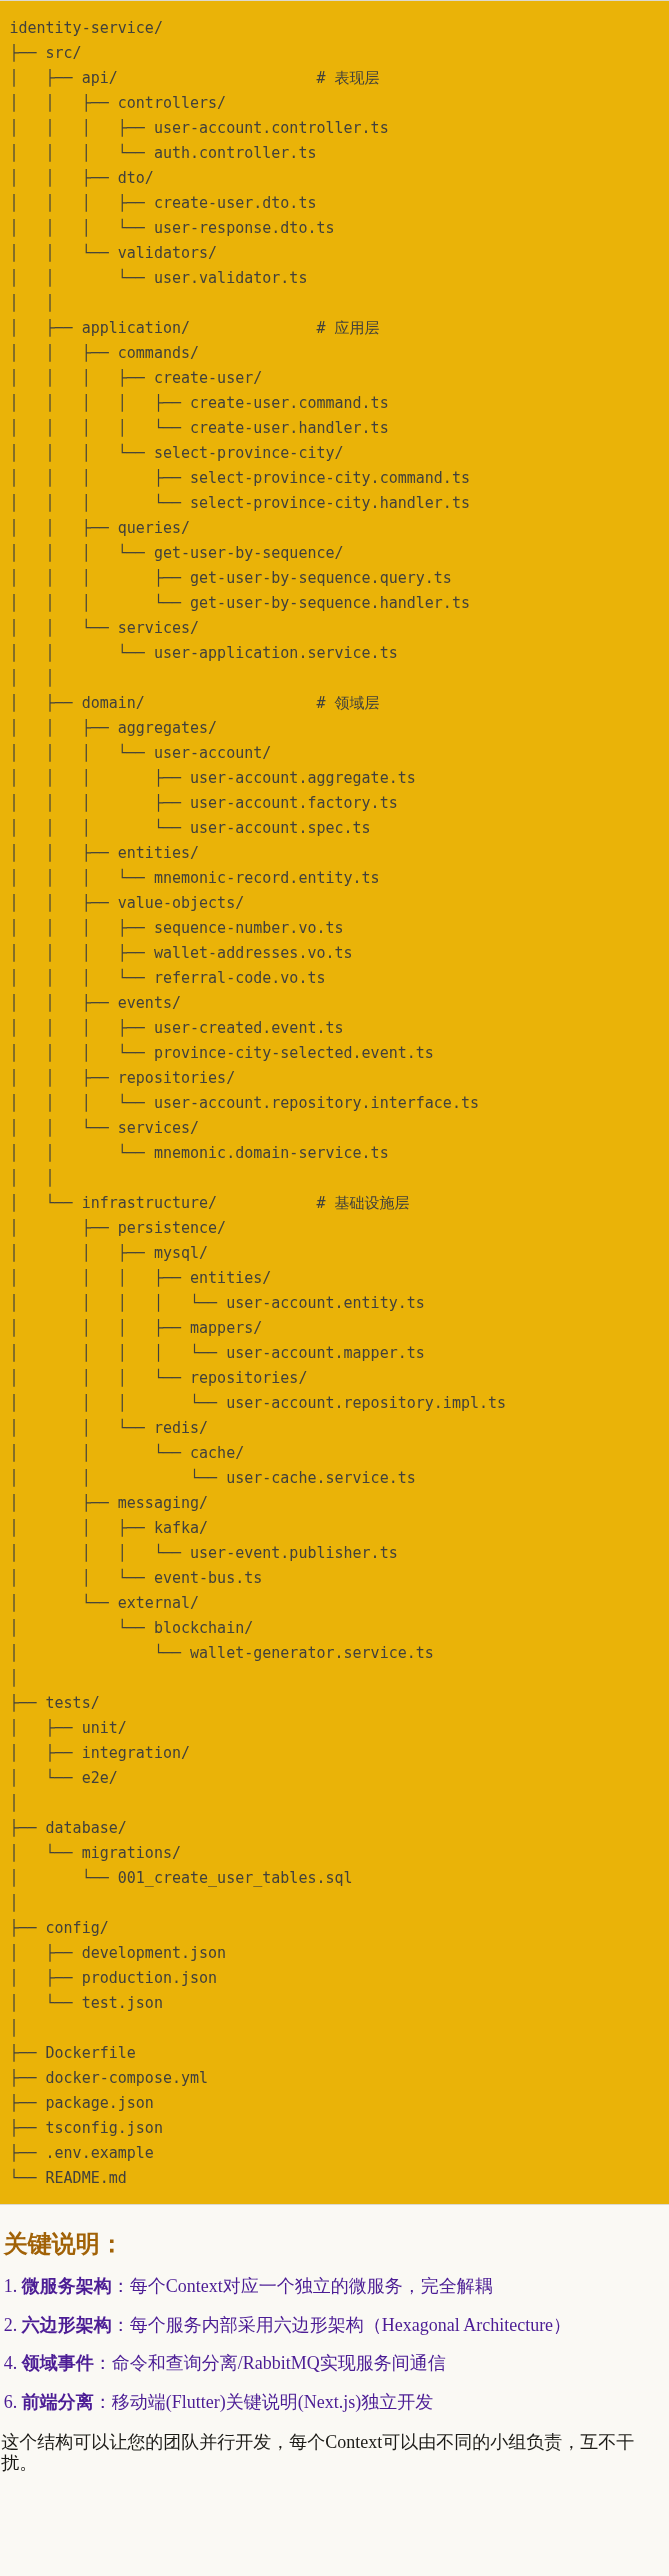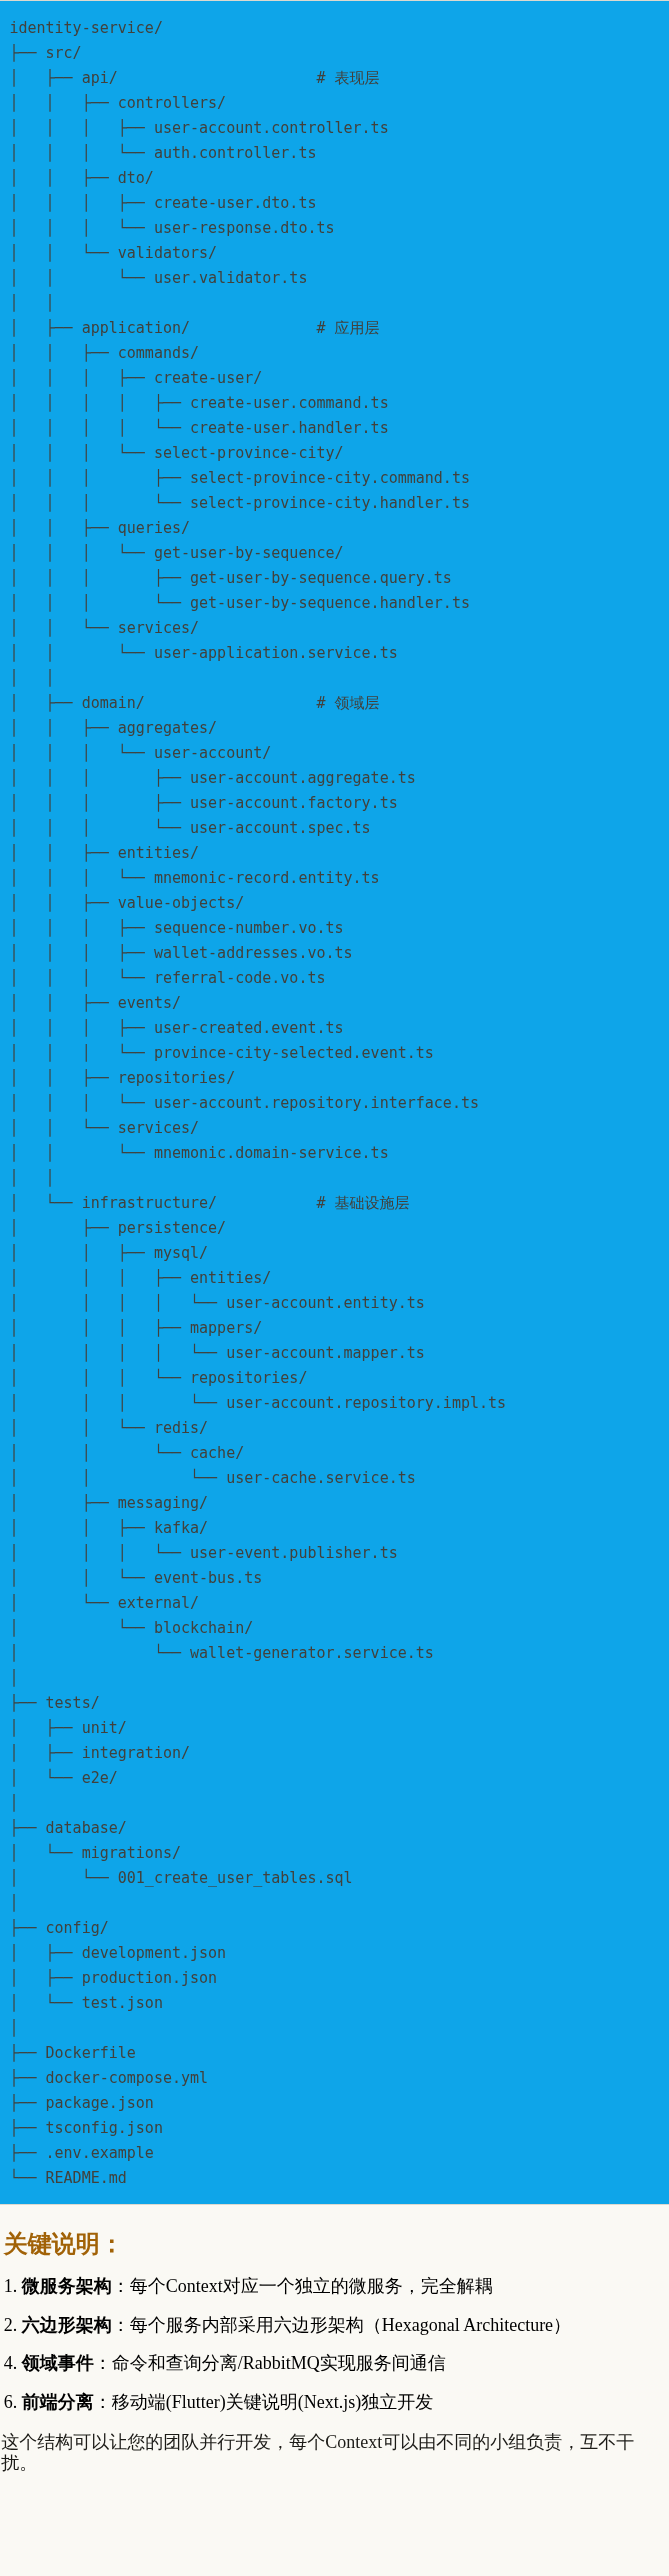--- a/index.html
+++ b/index.html
@@ -27,7 +27,7 @@
     box-sizing: border-box;
     width: 669px;
     margin: 0;
-    background: #0ea5e9;
+    background: #eab308;
     border: none;
     border-top: 0.6px solid #dcd9cf;
     border-bottom: 0.6px solid #dcd9cf;

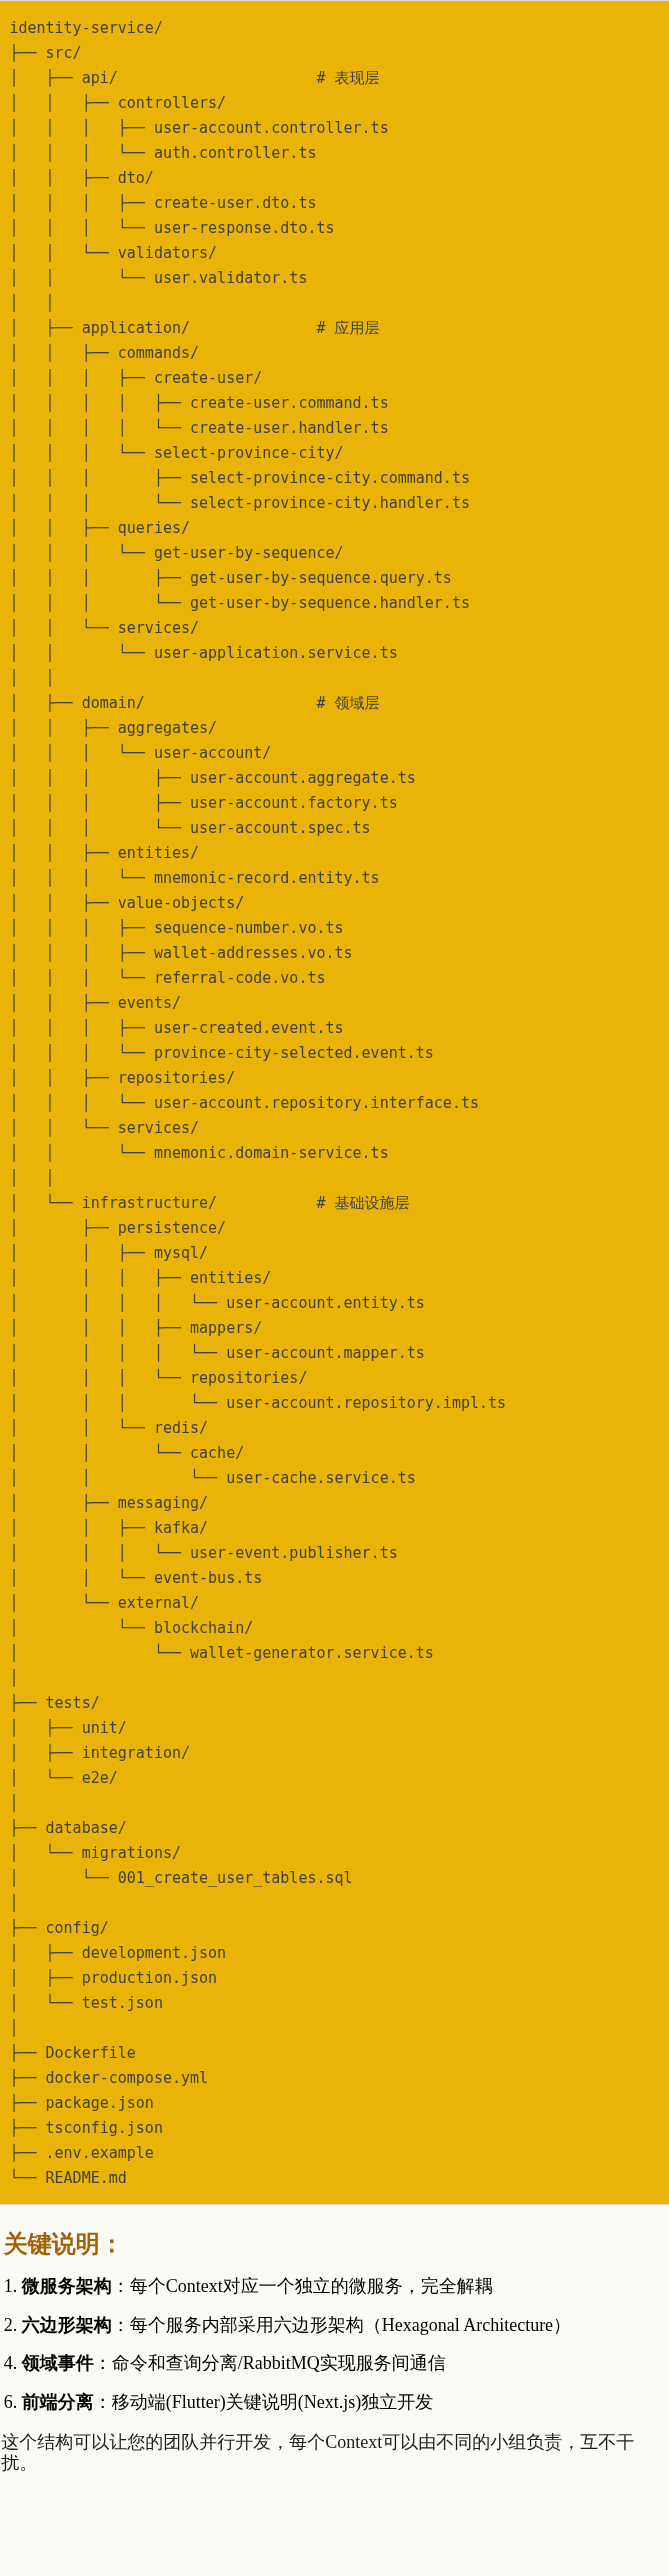--- a/index.html
+++ b/index.html
@@ -58,7 +58,7 @@
     font-size: 18px;
     line-height: 21px;
     margin: 17.5px 0 0 3.8px;
-    color: #000000;
+    color: #4c1d95;
   }
   .note-item .num {
     display: inline-block;

